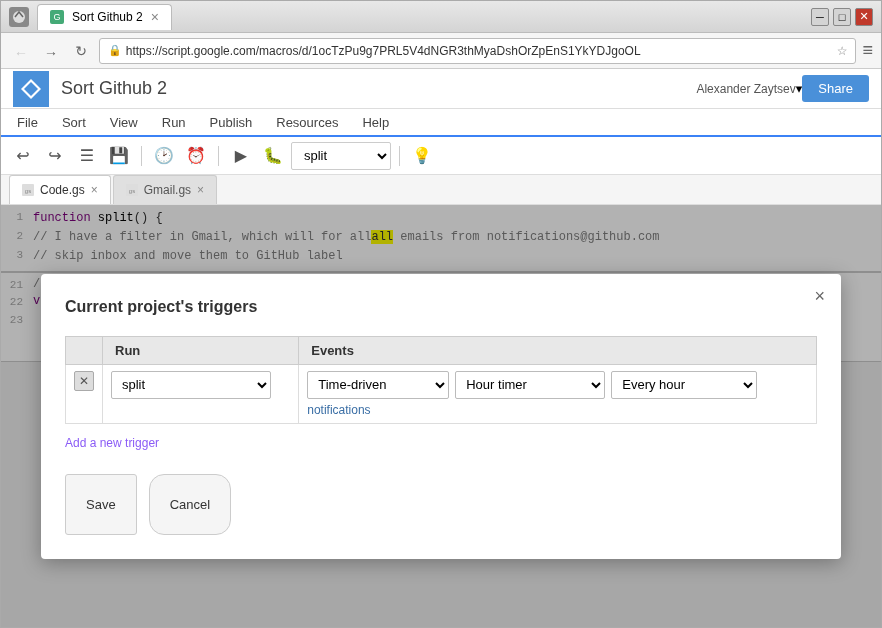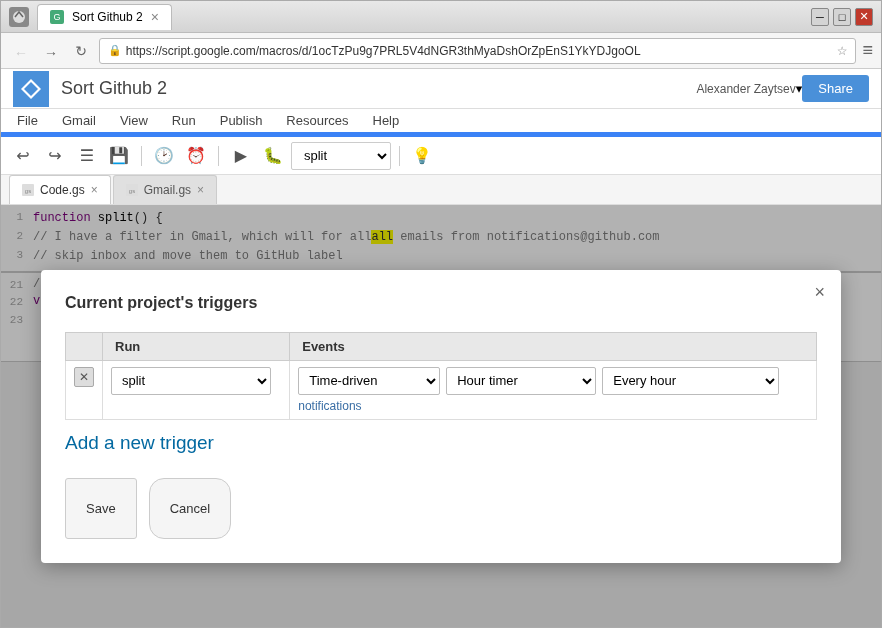--- a/index.html
+++ b/index.html
@@ -38,7 +38,7 @@
     .share-btn { background: #4a90d9; color: white; border: none; padding: 6px 16px; border-radius: 3px; cursor: pointer; font-size: 13px; }
 
     
-    .menu-bar { background: white; height: 28px; display: flex; align-items: center; padding: 0 12px; border-bottom: 5px solid #3b82f6; gap: 16px; }
+    .menu-bar { background: white; height: 28px; display: flex; align-items: center; padding: 0 12px; border-bottom: 2px solid #3b82f6; gap: 16px; }
     .menu-item { font-size: 13px; color: #444; cursor: pointer; padding: 2px 4px; }
 
     

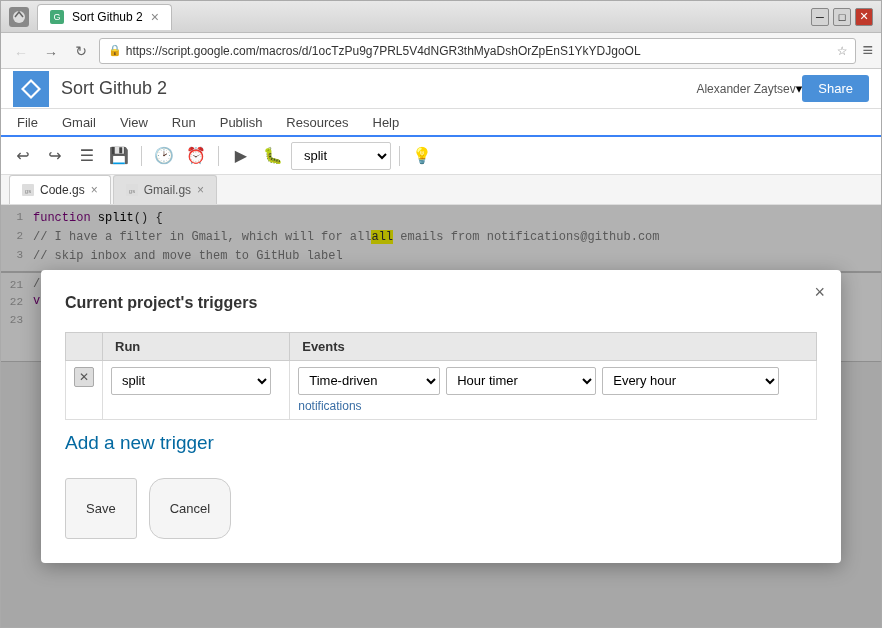--- a/index.html
+++ b/index.html
@@ -144,7 +144,7 @@
 
   <div class="menu-bar">
     <span class="menu-item">File</span>
-    <span class="menu-item">Gmail</span>
+    <span class="menu-item">Sort</span>
     <span class="menu-item">View</span>
     <span class="menu-item">Run</span>
     <span class="menu-item">Publish</span>

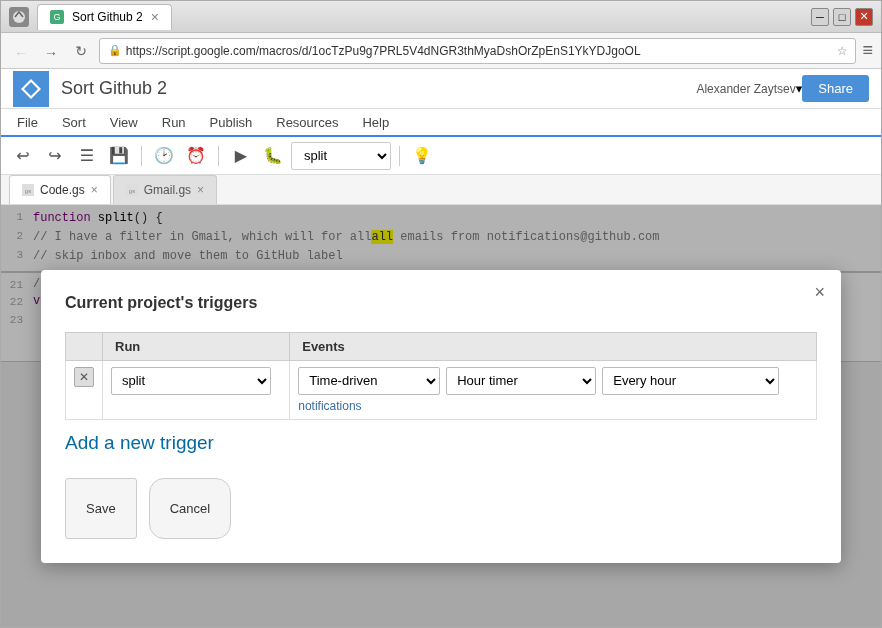--- a/index.html
+++ b/index.html
@@ -237,7 +237,7 @@
                   <select class="select-box" style="width:150px;">
                     <option>Hour timer</option>
                   </select>
-                  <select class="select-box" style="width:177px;">
+                  <select class="select-box" style="width:146px;">
                     <option>Every hour</option>
                   </select>
                 </div>

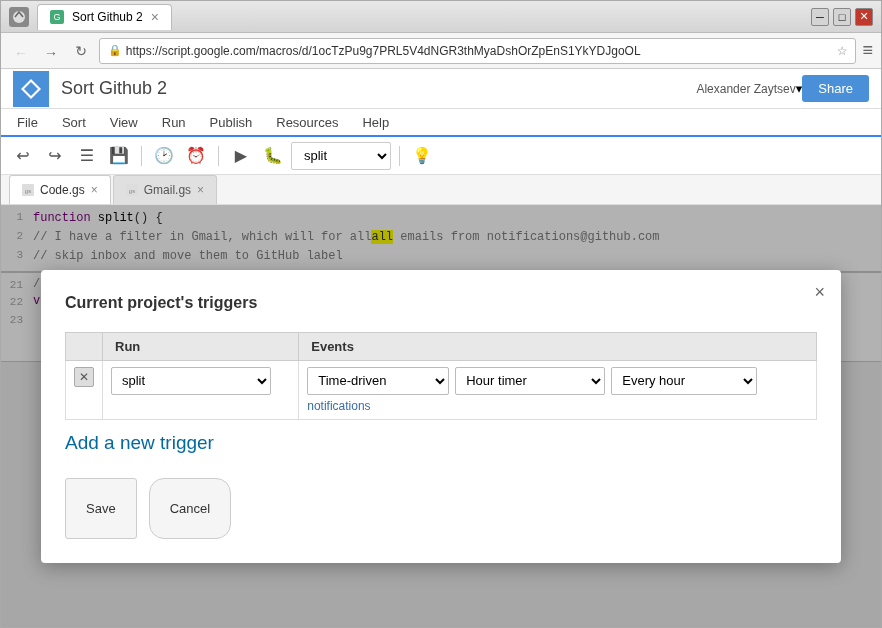--- a/index.html
+++ b/index.html
@@ -74,7 +74,7 @@
     .x-btn { background: #ddd; border: 1px solid #aaa; border-radius: 2px; width: 20px; height: 20px; display: flex; align-items: center; justify-content: center; cursor: pointer; font-size: 12px; color: #555; }
     .select-box { border: 1px solid #bbb; border-radius: 2px; padding: 3px 6px; font-size: 13px; background: white; height: 28px; cursor: pointer; }
     .notifications-link { color: #3a6ea5; font-size: 12px; cursor: pointer; text-decoration: none; display: block; margin-top: 4px; }
-    .add-trigger-link { color: #0369a1; font-size: 19px; cursor: pointer; text-decoration: none; display: block; margin-bottom: 24px; }
+    .add-trigger-link { color: #8b5cf6; font-size: 12px; cursor: pointer; text-decoration: none; display: block; margin-bottom: 24px; }
 
     
     .dialog-buttons { display: flex; gap: 12px; }

